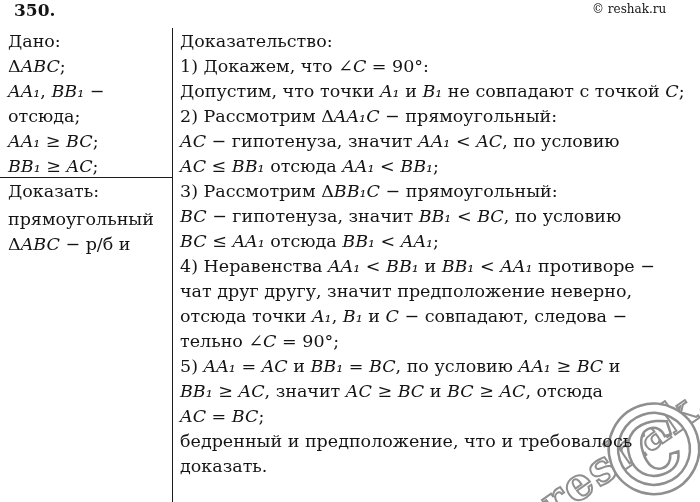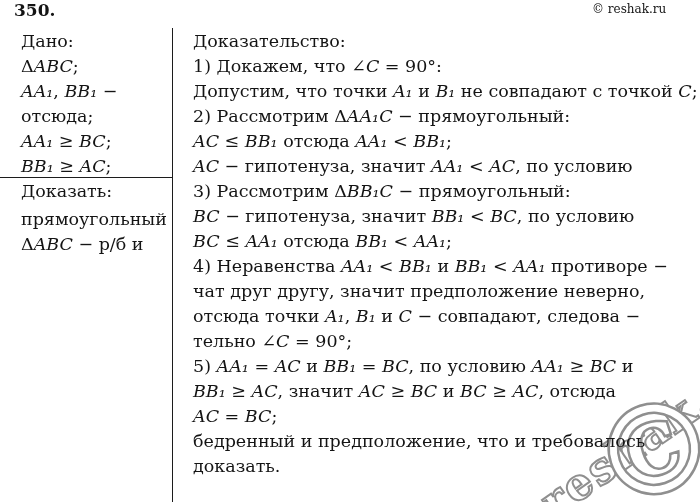--- a/index.html
+++ b/index.html
@@ -24,7 +24,7 @@
     position:absolute; left:180px; top:29px; width:518px; z-index:2;
     font-size:17.5px; line-height:25px;
   }
-  .line { height:25px; white-space:nowrap; overflow:visible;margin-left:13px; }
+  .line { height:25px; white-space:nowrap; overflow:visible; }
   .vline {
     position:absolute; left:172px; top:28px; width:1px; height:474px;
     background:#1c1c1c; z-index:1;

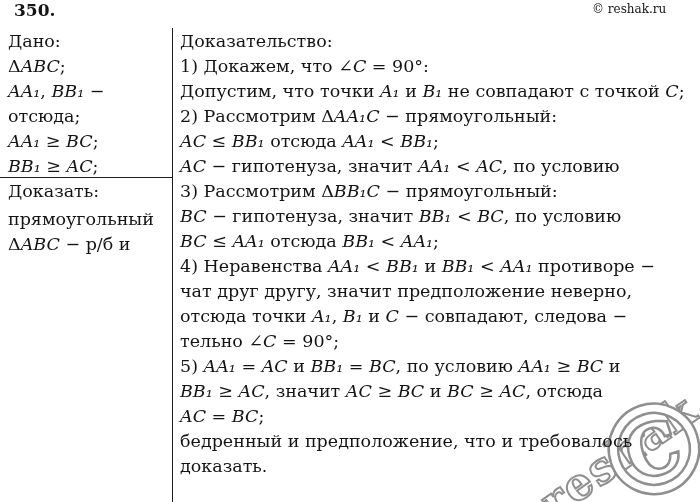--- a/index.html
+++ b/index.html
@@ -76,8 +76,8 @@
   <div class="line mathline">1) Докажем, что ∠<i>C</i> = 90°:</div>
   <div class="line mathline">Допустим, что точки <i>A₁</i> и <i>B₁</i> не совпадают с точкой <i>C</i>;</div>
   <div class="line mathline">2) Рассмотрим Δ<i>AA₁</i><i>C</i> − прямоугольный:</div>
+  <div class="line mathline"><i>AC</i> − гипотенуза, значит <i>AA₁</i> &lt; <i>AC</i>, по условию</div>
   <div class="line mathline"><i>AC</i> ≤ <i>BB₁</i> отсюда <i>AA₁</i> &lt; <i>BB₁</i>;</div>
-  <div class="line mathline"><i>AC</i> − гипотенуза, значит <i>AA₁</i> &lt; <i>AC</i>, по условию</div>
   <div class="line mathline">3) Рассмотрим Δ<i>BB₁</i><i>C</i> − прямоугольный:</div>
   <div class="line mathline"><i>BC</i> − гипотенуза, значит <i>BB₁</i> &lt; <i>BC</i>, по условию</div>
   <div class="line mathline"><i>BC</i> ≤ <i>AA₁</i> отсюда <i>BB₁</i> &lt; <i>AA₁</i>;</div>

